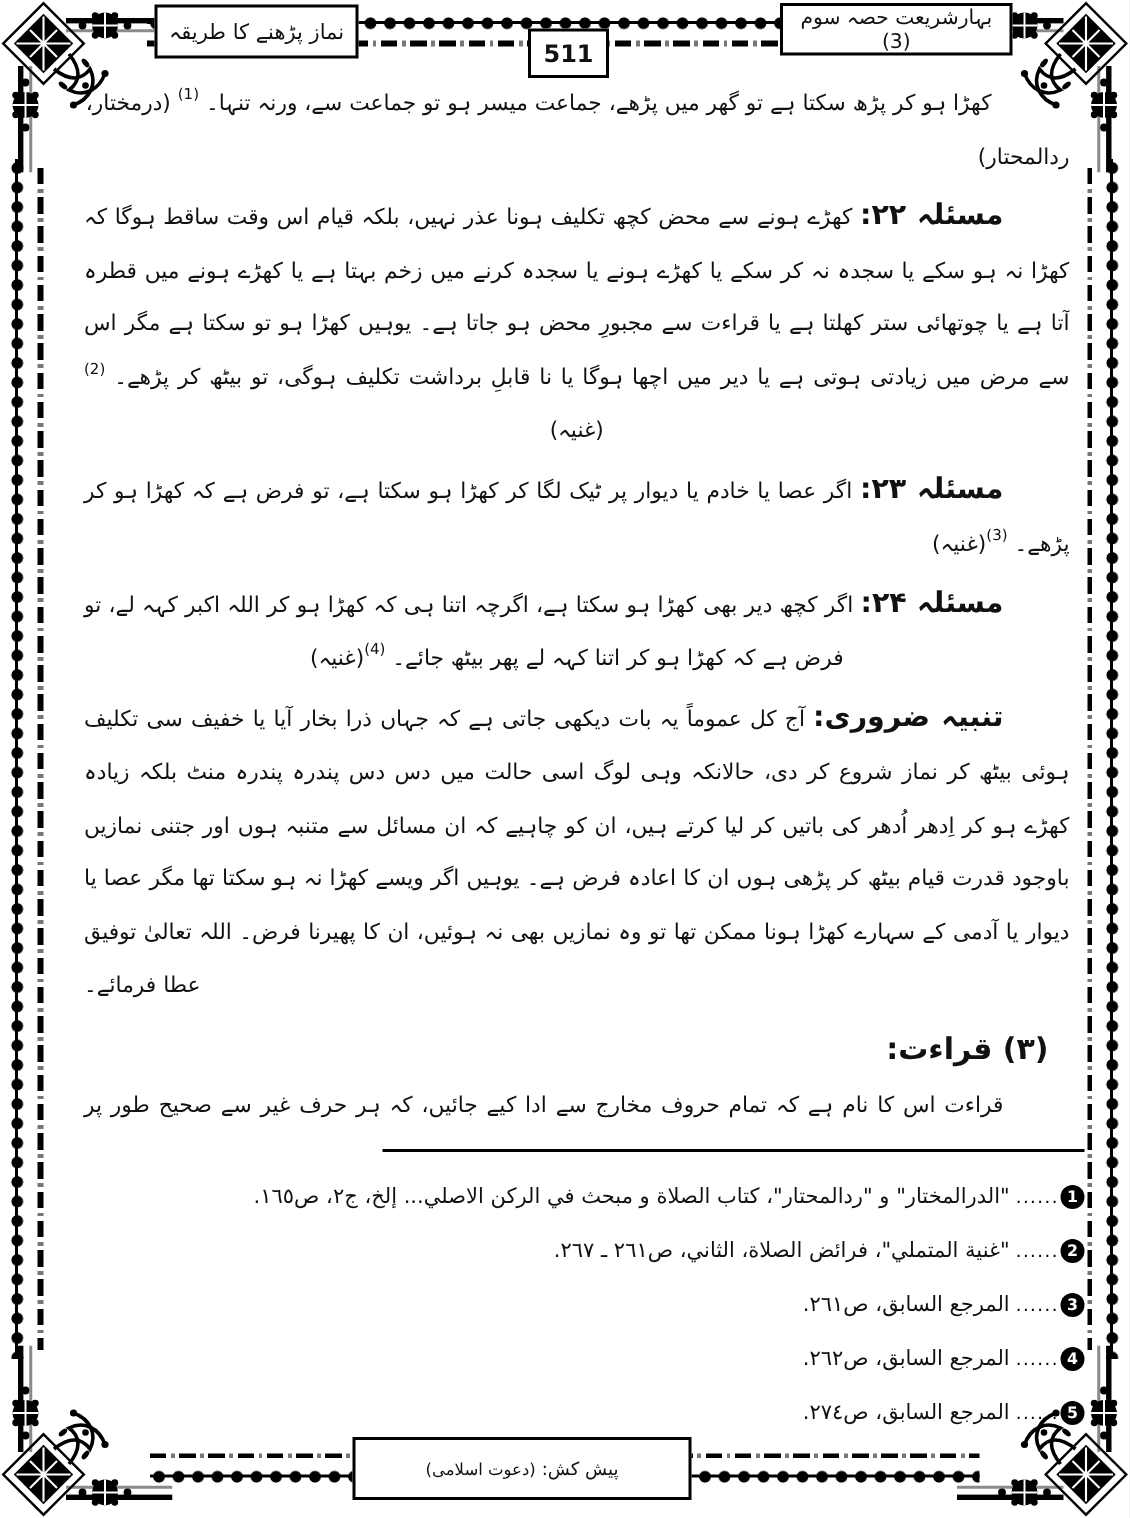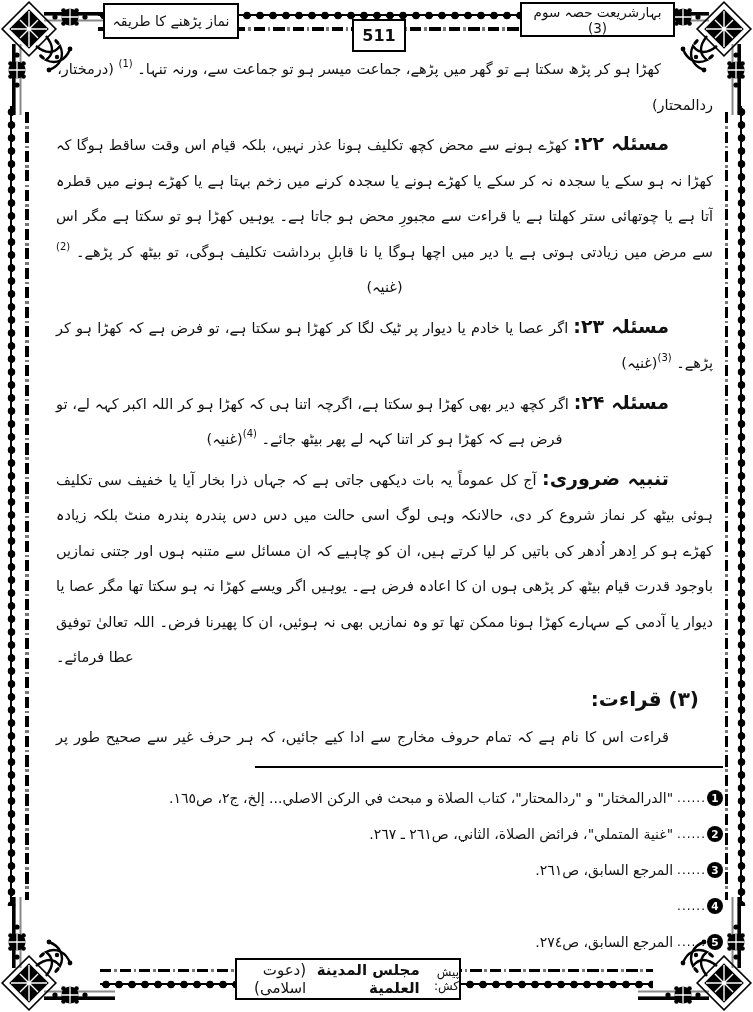--- a/index.html
+++ b/index.html
@@ -201,6 +201,7 @@
     <div class="footnote">
       <span class="fn-num">4</span>
       <span class="fn-dots">......</span>
+      <span class="fn-text">المرجع السابق، ص٢٦٢.</span>
     </div>
     <div class="footnote">
       <span class="fn-num">5</span>

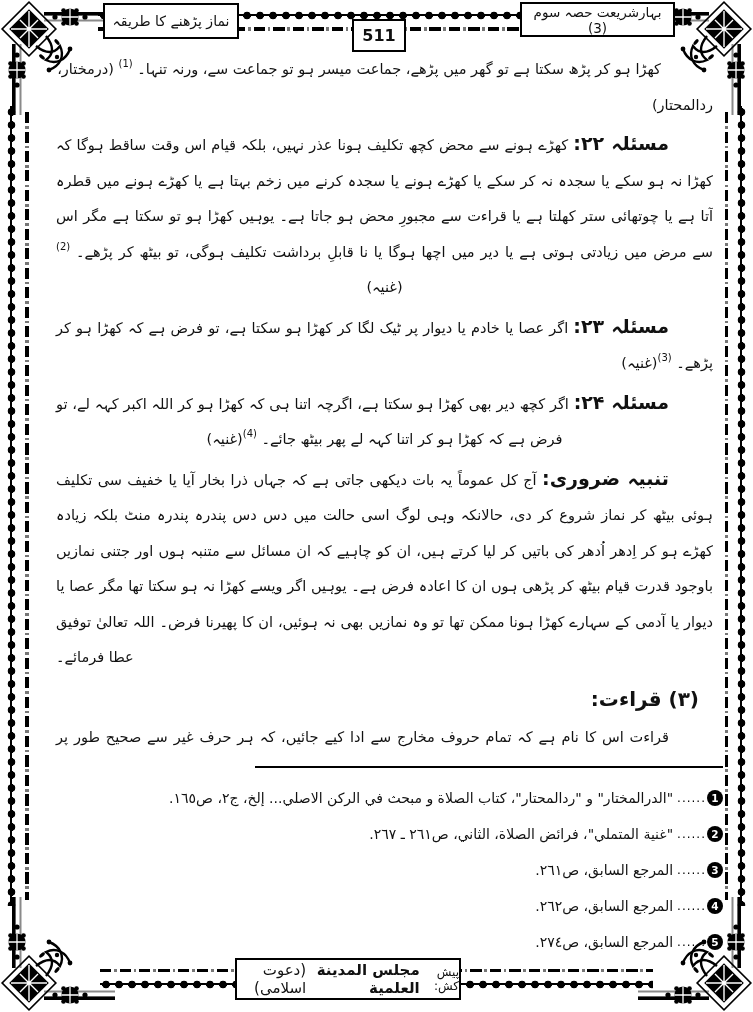--- a/index.html
+++ b/index.html
@@ -78,7 +78,7 @@
               justify-content:center; gap:4px; direction:rtl;}
   .footer-prefix{font-size:12px;}
   .footer-org{font-size:15px; font-weight:bold;}
-  .footer-suffix{font-size:15px;}
+  .footer-suffix{font-size:11px;}
 </style>
 </head>
 <body>

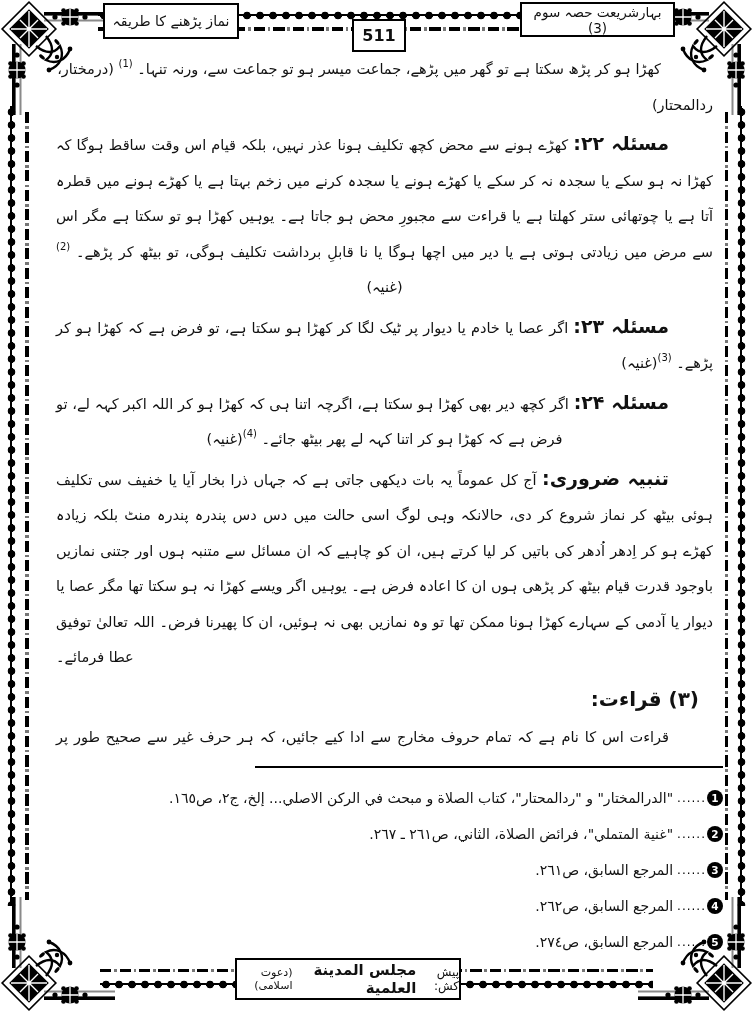--- a/index.html
+++ b/index.html
@@ -212,7 +212,6 @@
 
   <div class="footer-box">
     <span class="footer-prefix">پیش کش:</span>
-    <span class="footer-org">مجلس المدینة العلمیة</span>
     <span class="footer-suffix">(دعوت اسلامی)</span>
   </div>
 

